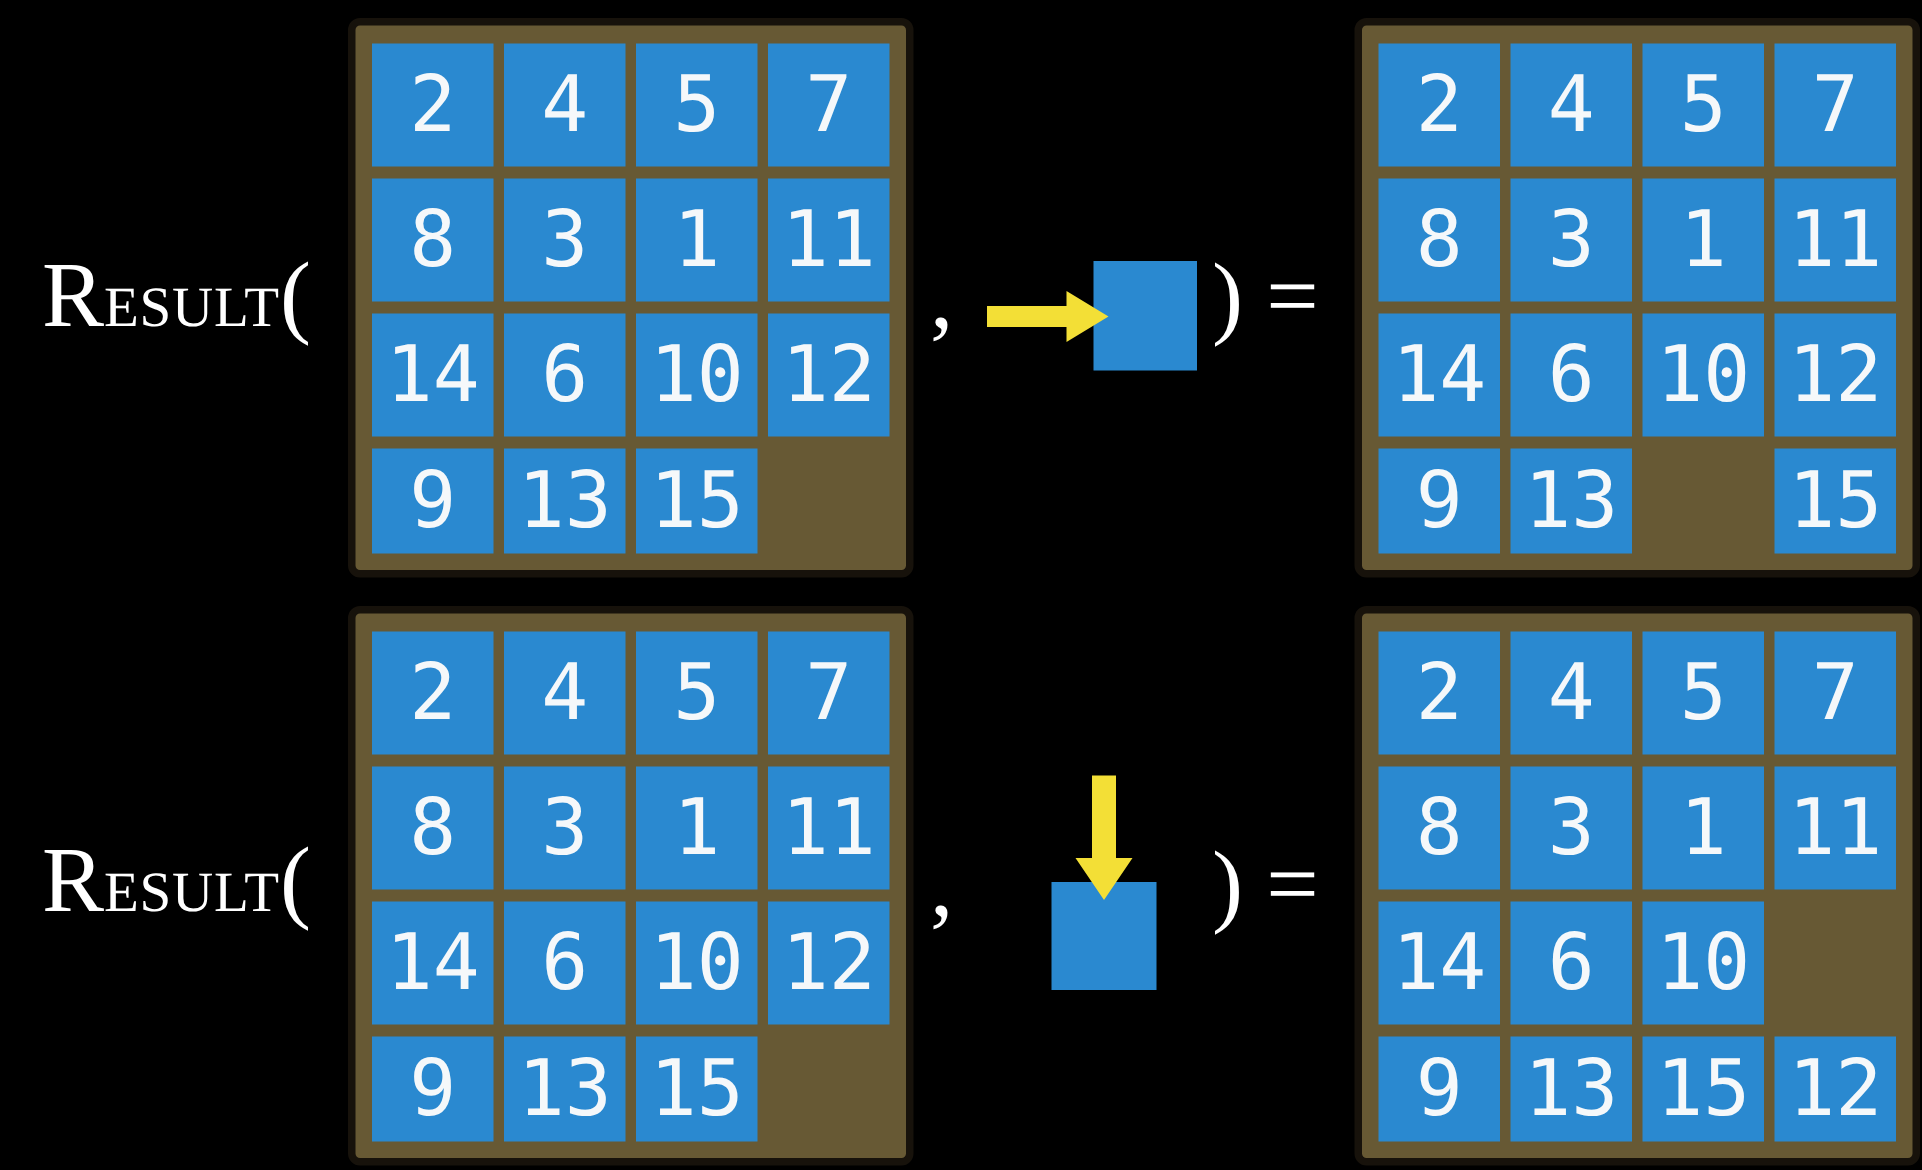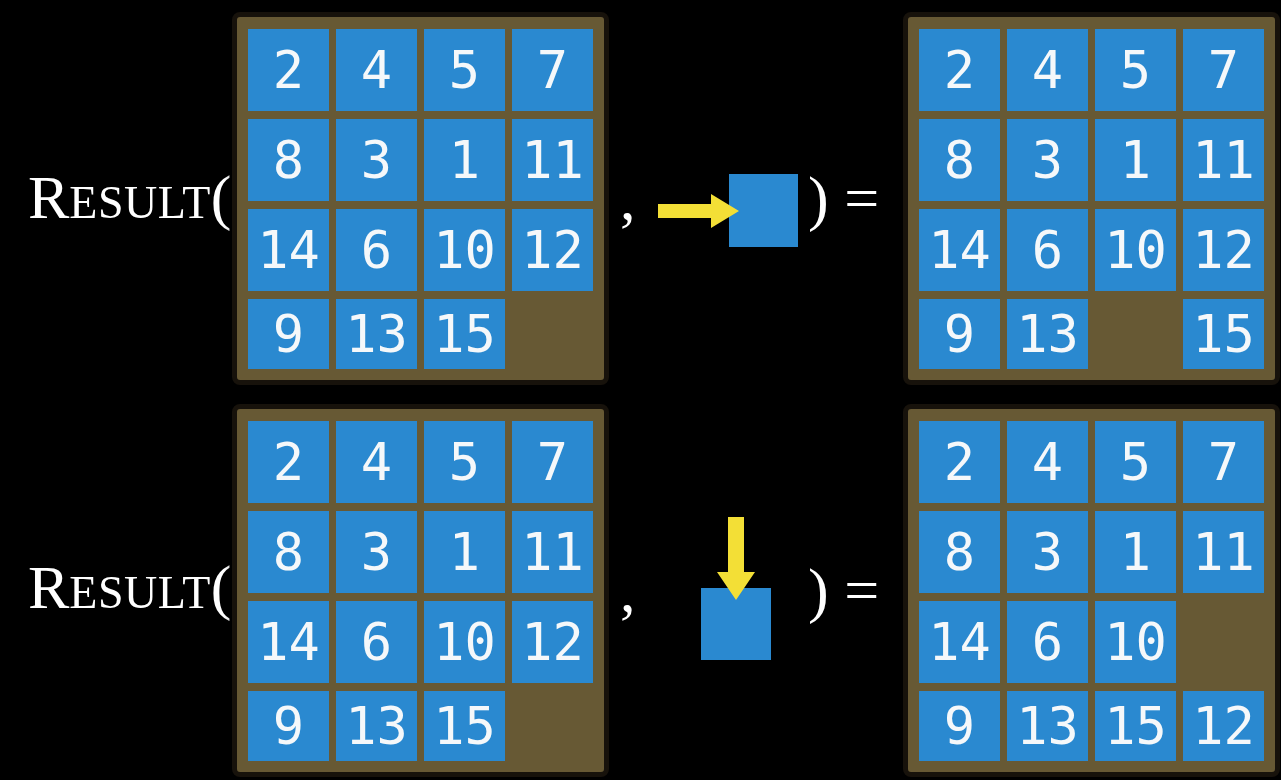--- a/index.html
+++ b/index.html
@@ -24,7 +24,7 @@
     white-space: nowrap;
   }
   .fn .fn-large { font-size: 62px; }
-  .fn .fn-small { font-size: 46px; letter-spacing: 0.5px; }
+  .fn .fn-small { font-size: 38px; letter-spacing: 0.5px; }
   .fn .fn-paren { font-size: 62px; }
 
   

